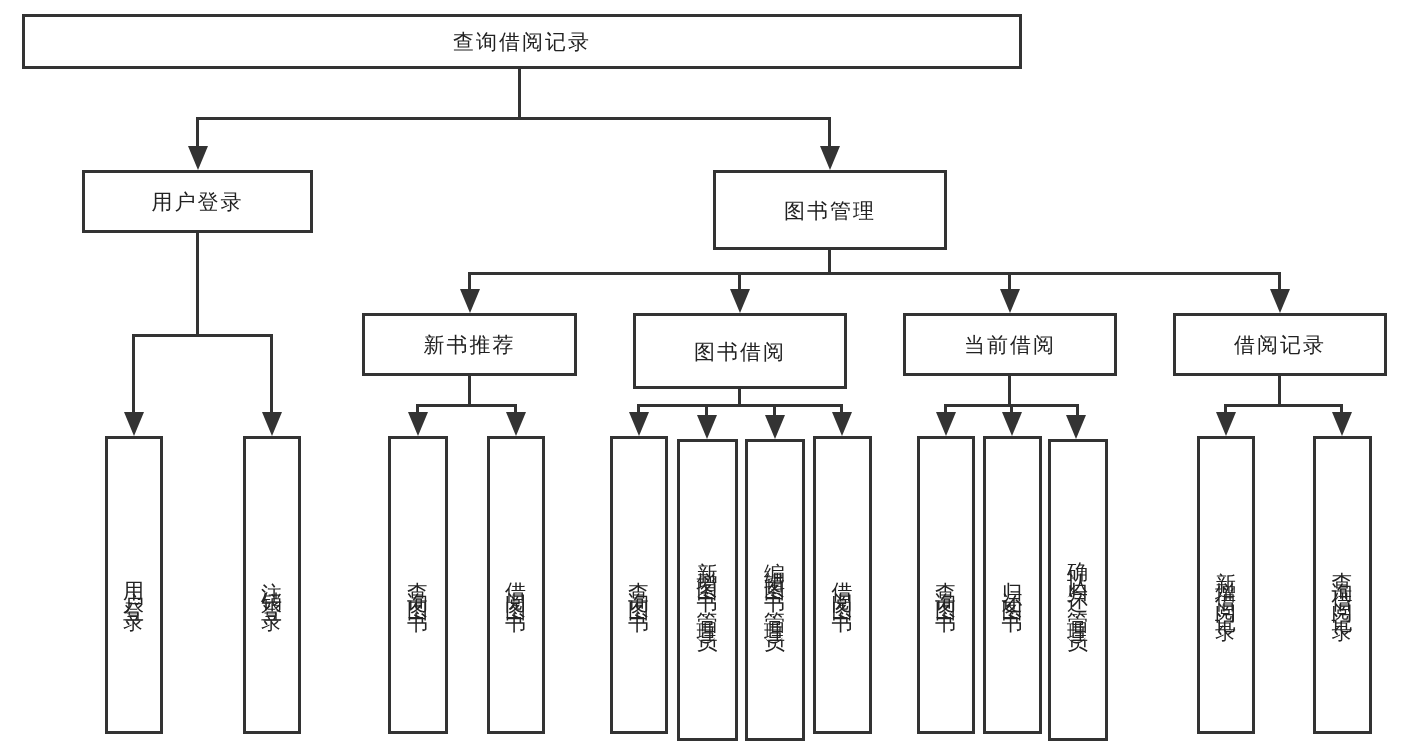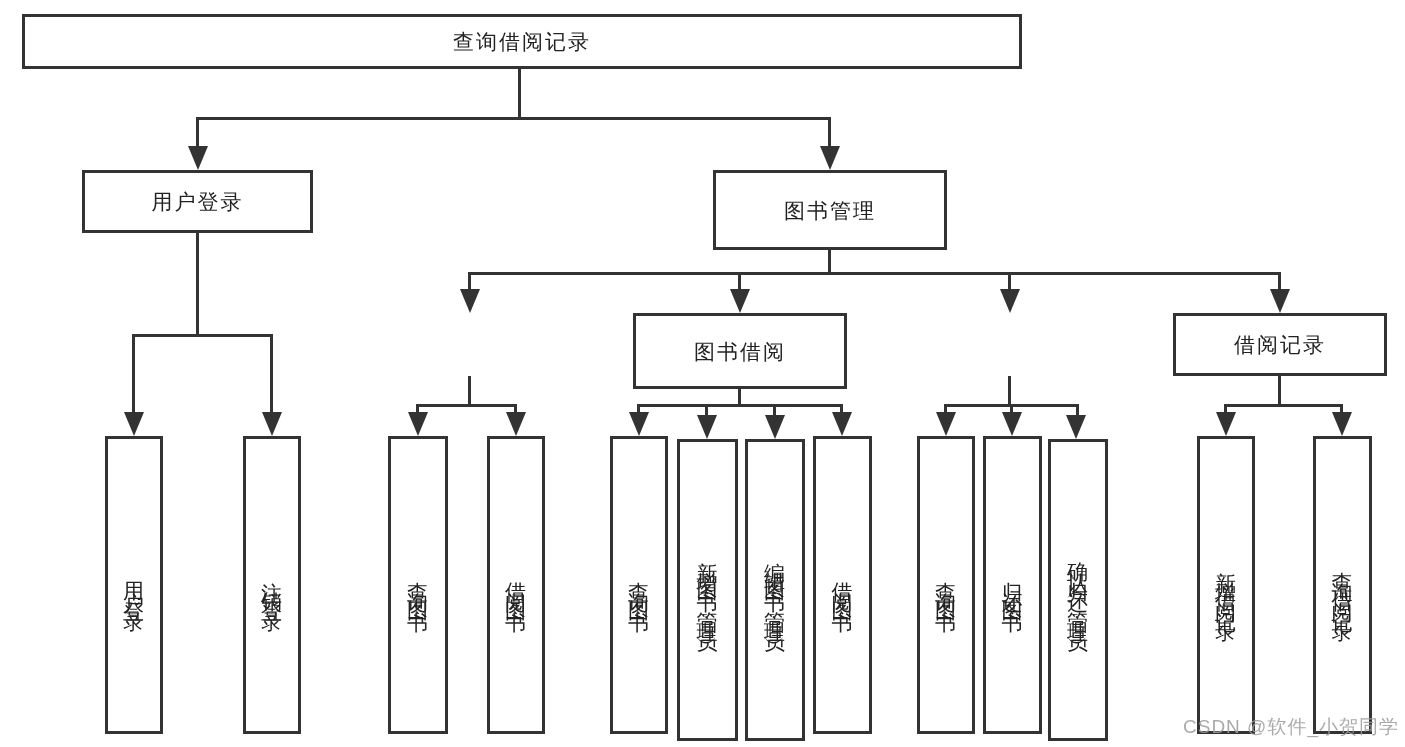--- a/index.html
+++ b/index.html
@@ -103,6 +103,9 @@
     <span>图书管理</span>
   </div>
 
+  <div class="node" style="left:362px;top:313px;width:215px;height:63px">
+    <span>新书推荐</span>
+  </div>
   <div class="node" style="left:633px;top:313px;width:214px;height:76px">
     <span>图书借阅</span>
   </div>

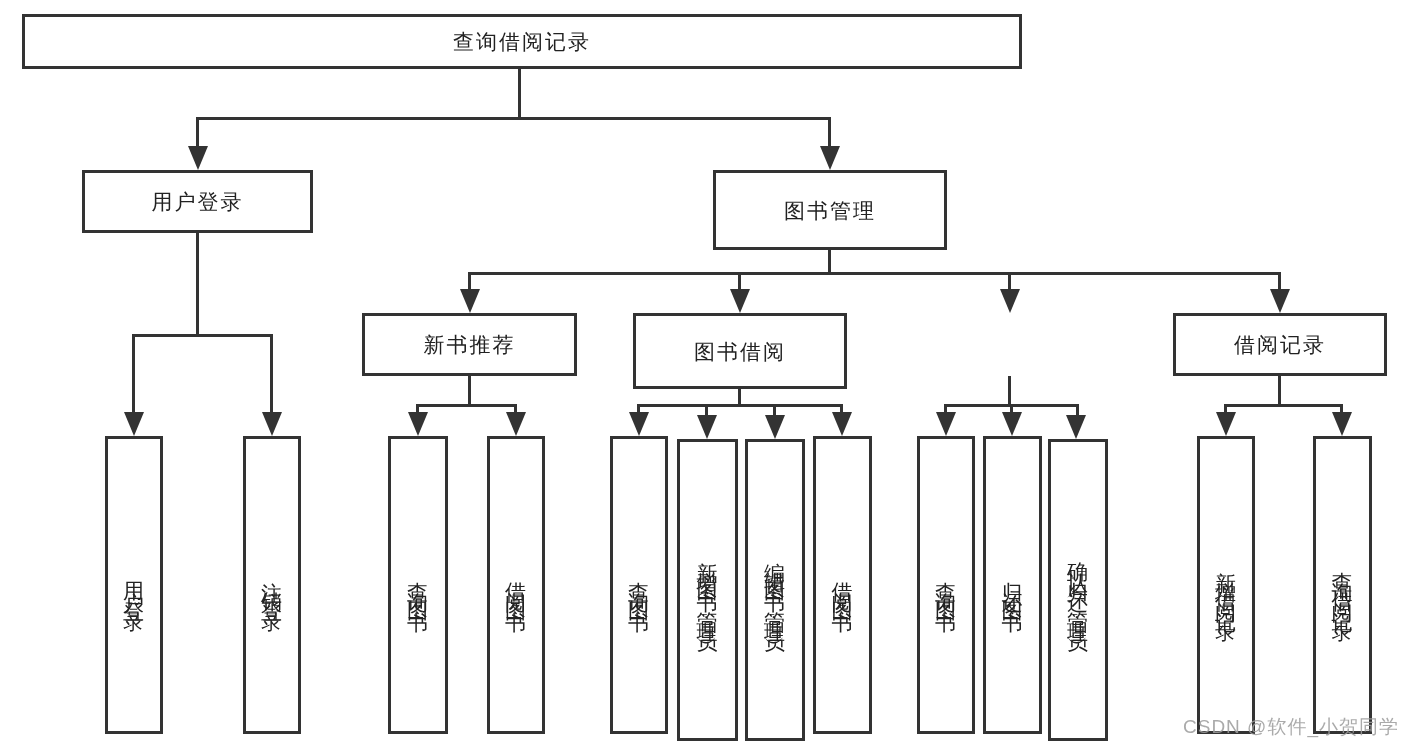--- a/index.html
+++ b/index.html
@@ -109,6 +109,9 @@
   <div class="node" style="left:633px;top:313px;width:214px;height:76px">
     <span>图书借阅</span>
   </div>
+  <div class="node" style="left:903px;top:313px;width:214px;height:63px">
+    <span>当前借阅</span>
+  </div>
   <div class="node" style="left:1173px;top:313px;width:214px;height:63px">
     <span>借阅记录</span>
   </div>

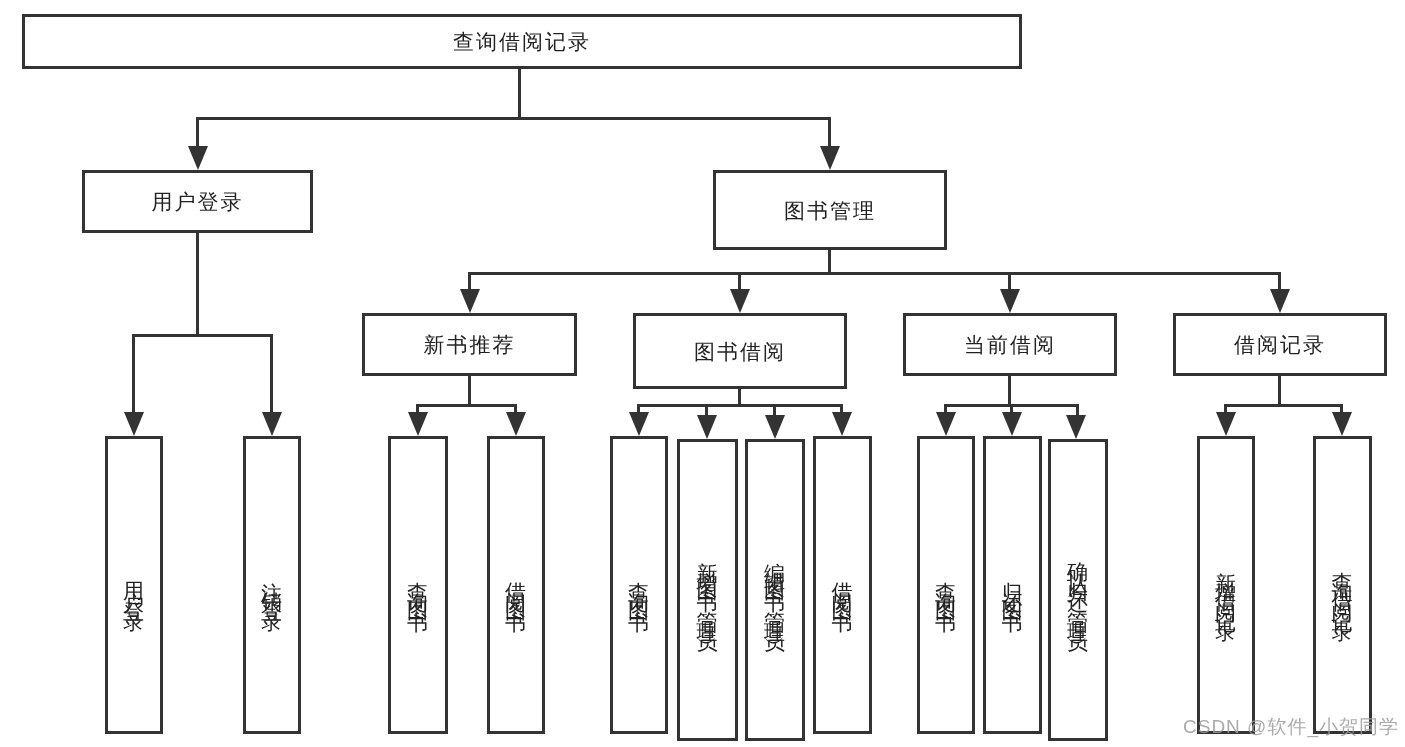--- a/index.html
+++ b/index.html
@@ -160,7 +160,6 @@
     <span>查询借阅记录</span>
   </div>
 
-  <div class="watermark">CSDN @软件_小贺同学</div>
 
 </div>
 

